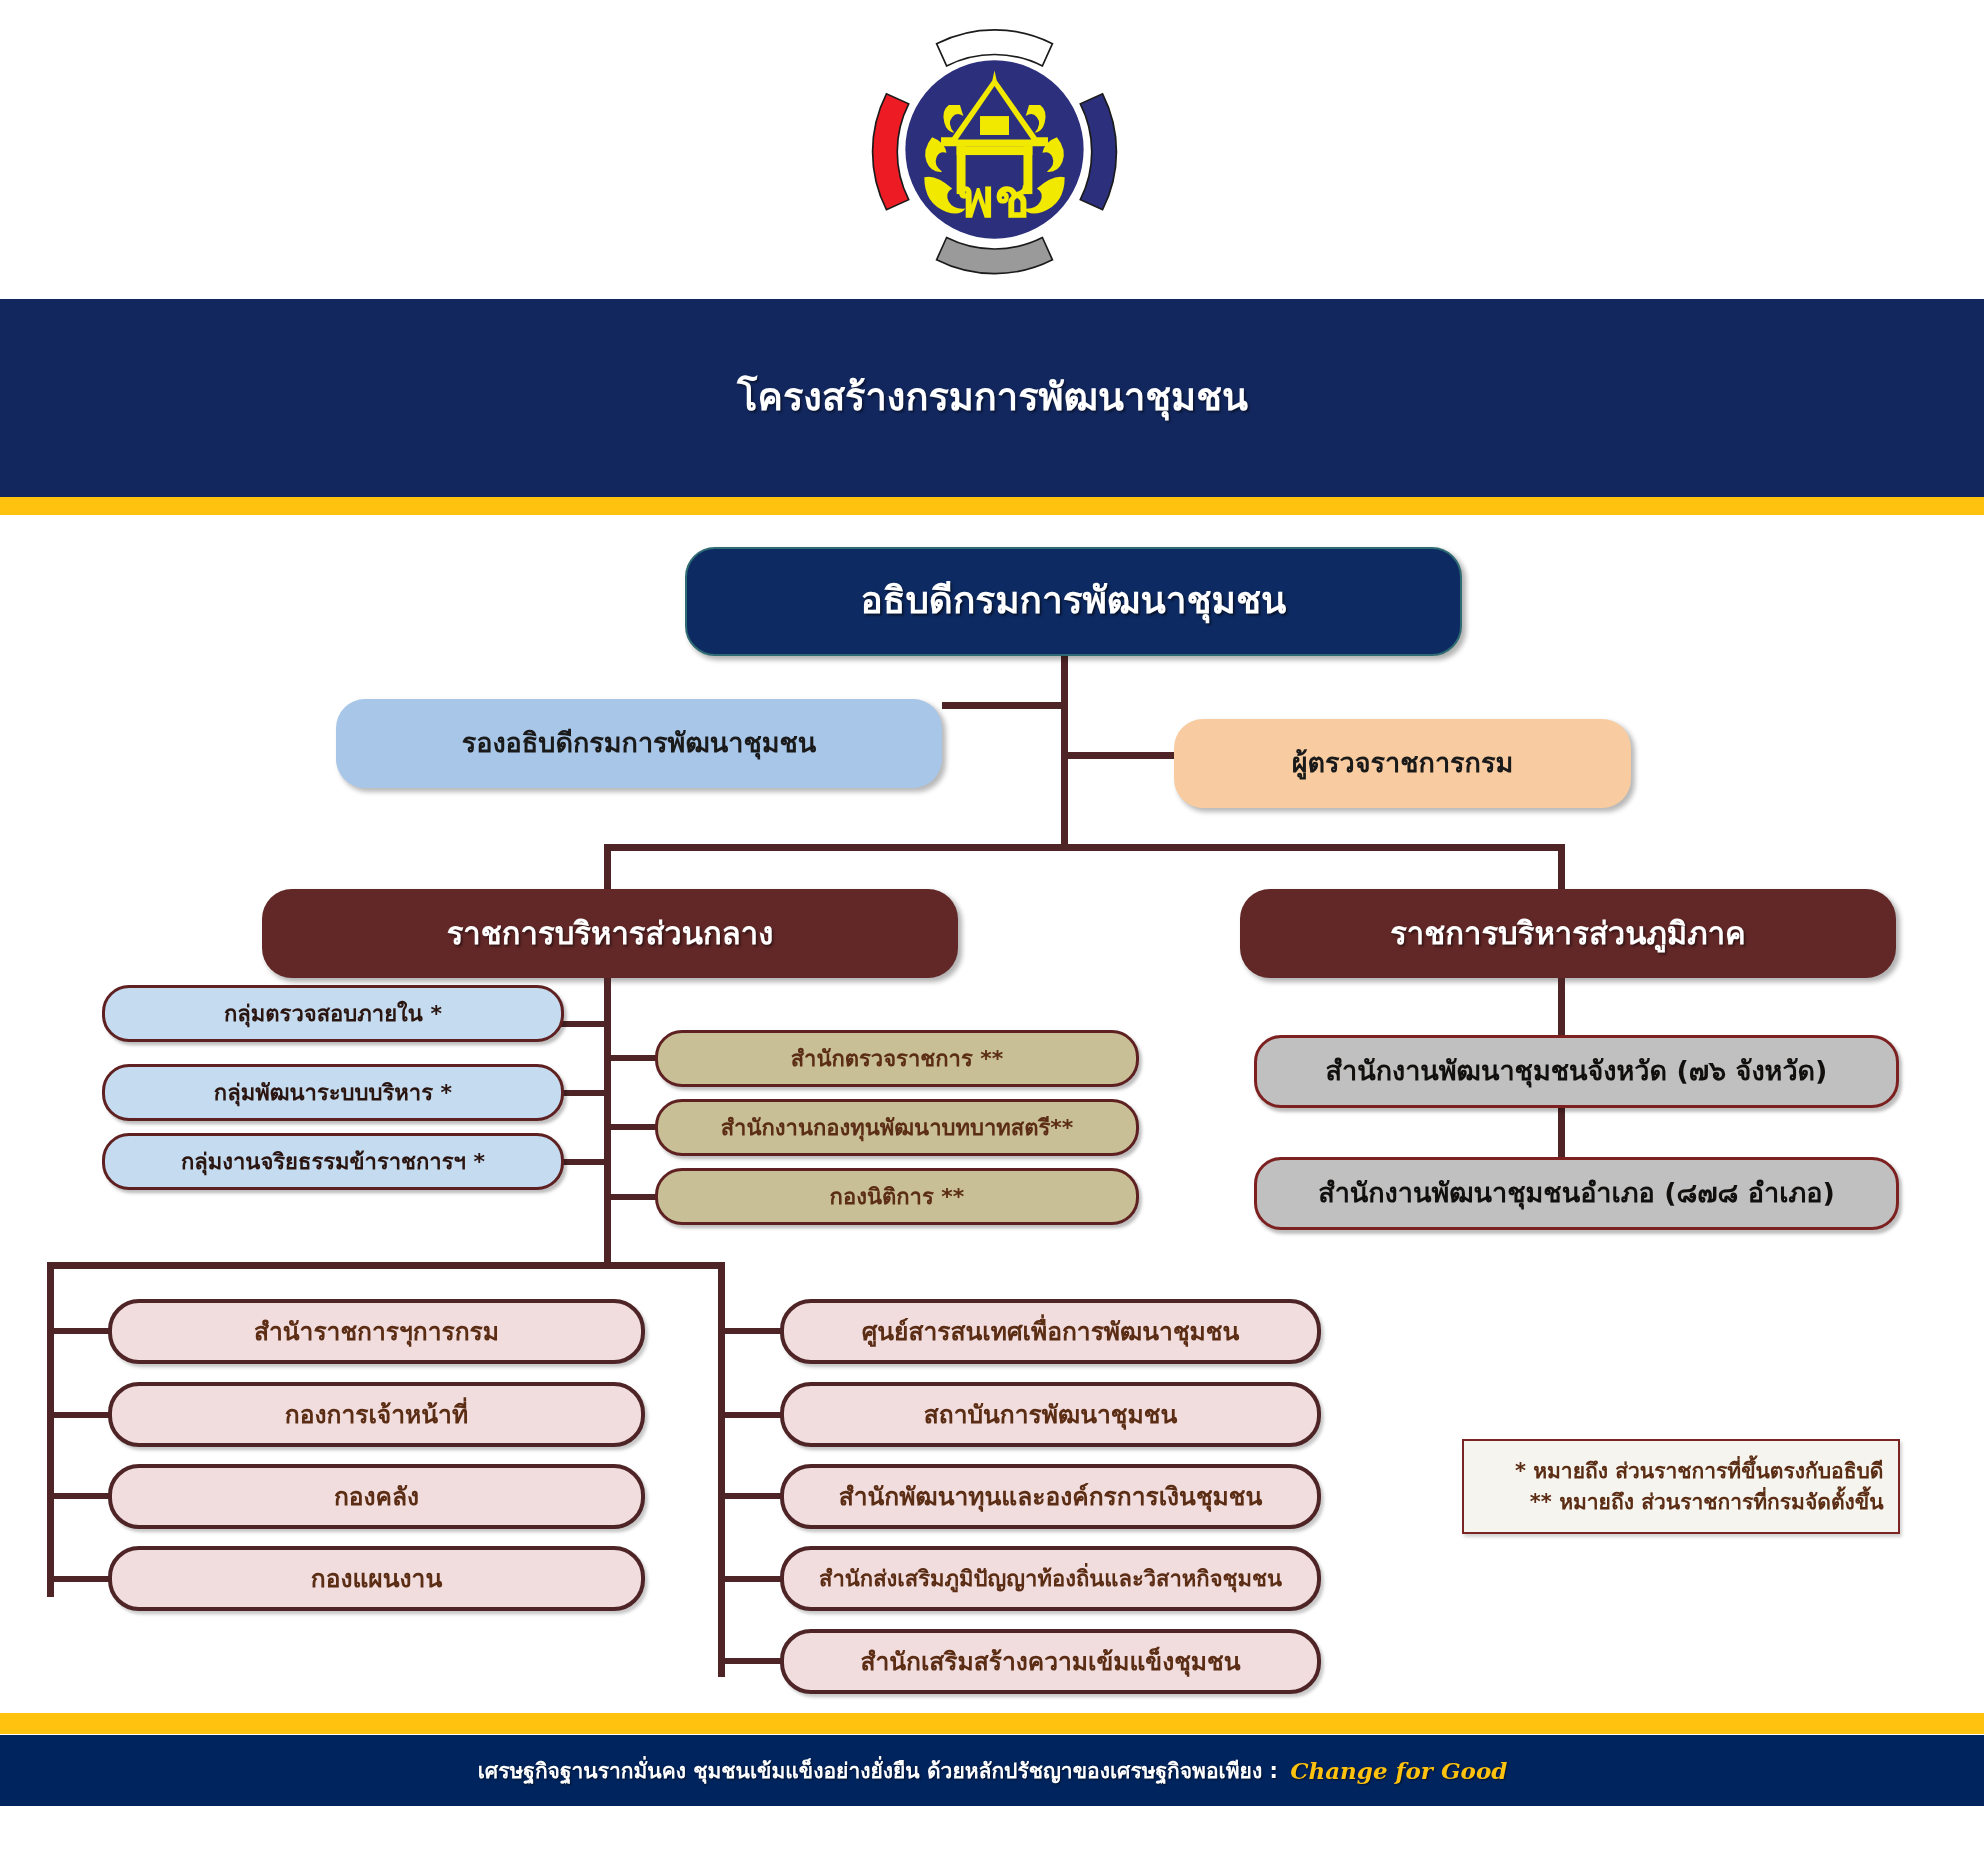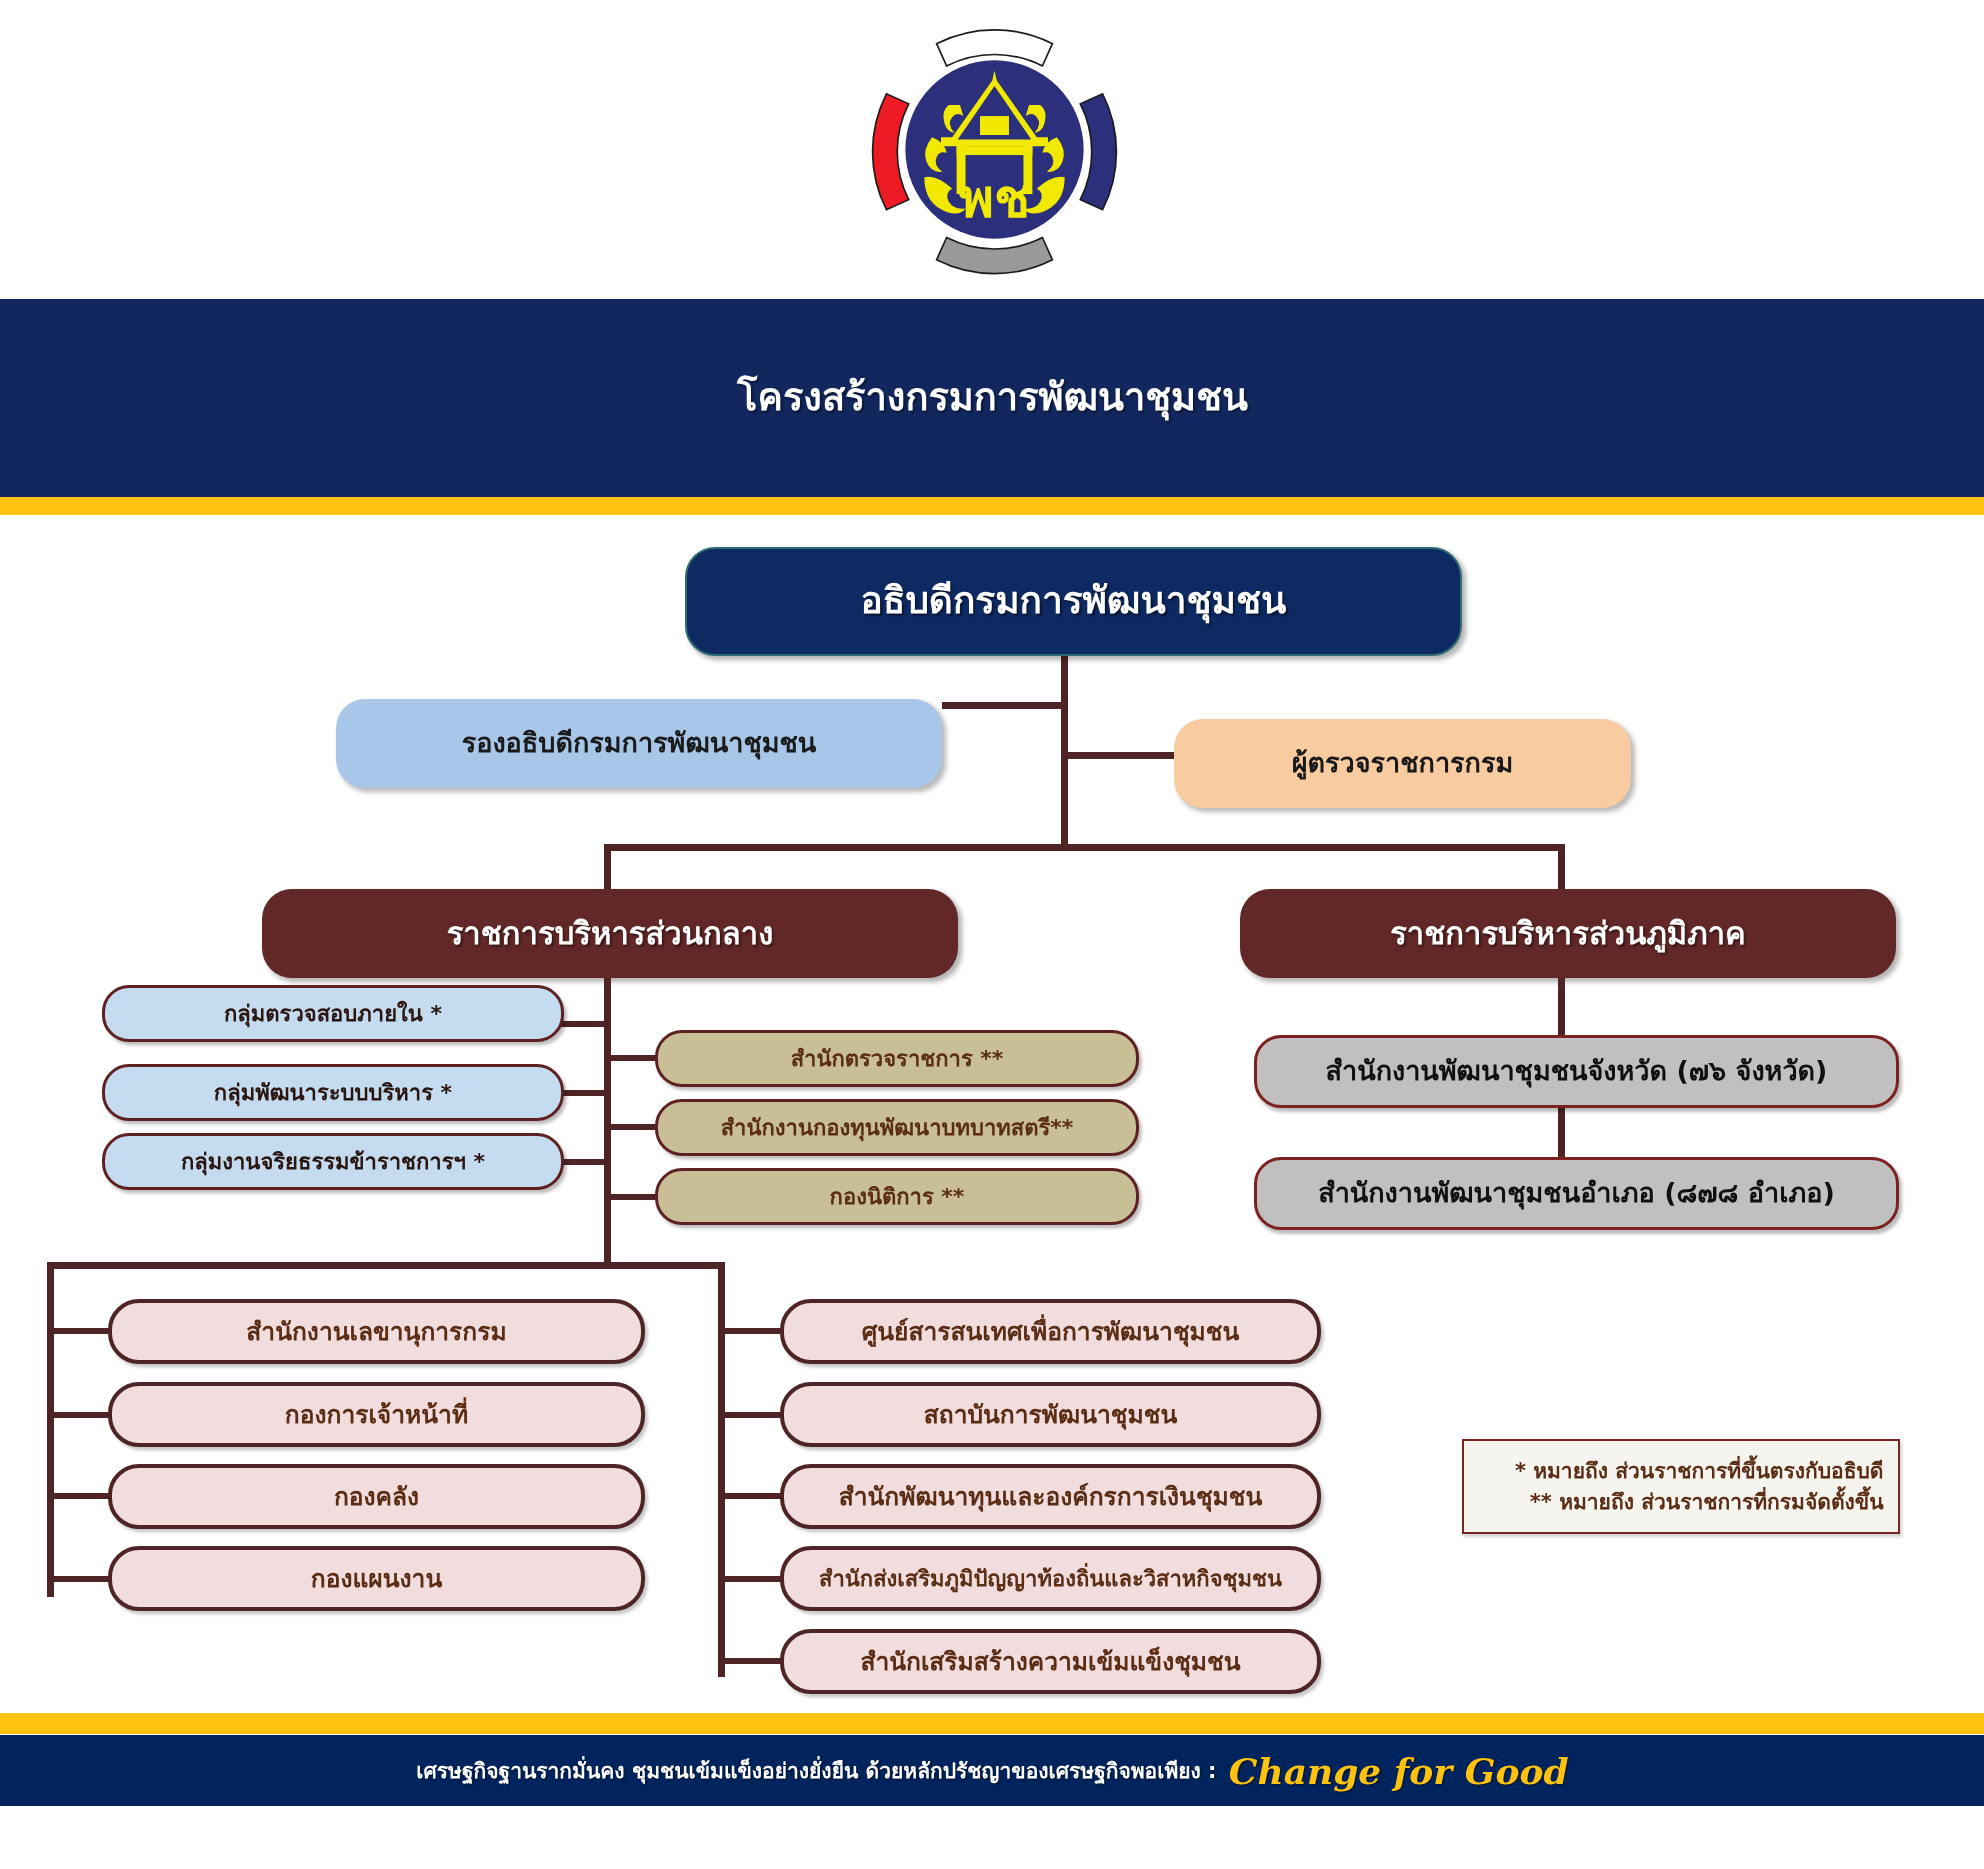--- a/index.html
+++ b/index.html
@@ -165,7 +165,7 @@
   <div class="conn" style="left:724px;top:1576px;width:59px;height:5.6px;"></div>
   <div class="conn" style="left:724px;top:1658px;width:59px;height:5.6px;"></div>
 
-  <div class="node n-pink" style="left:108px;top:1299px;width:537px;height:65px;">สำนักงานเลขานุการกรม</div>
+  <div class="node n-pink" style="left:108px;top:1299px;width:537px;height:65px;">สำนัาราชการฯุการกรม</div>
   <div class="node n-pink" style="left:108px;top:1382px;width:537px;height:65px;">กองการเจ้าหน้าที่</div>
   <div class="node n-pink" style="left:108px;top:1464px;width:537px;height:65px;">กองคลัง</div>
   <div class="node n-pink" style="left:108px;top:1546px;width:537px;height:65px;">กองแผนงาน</div>

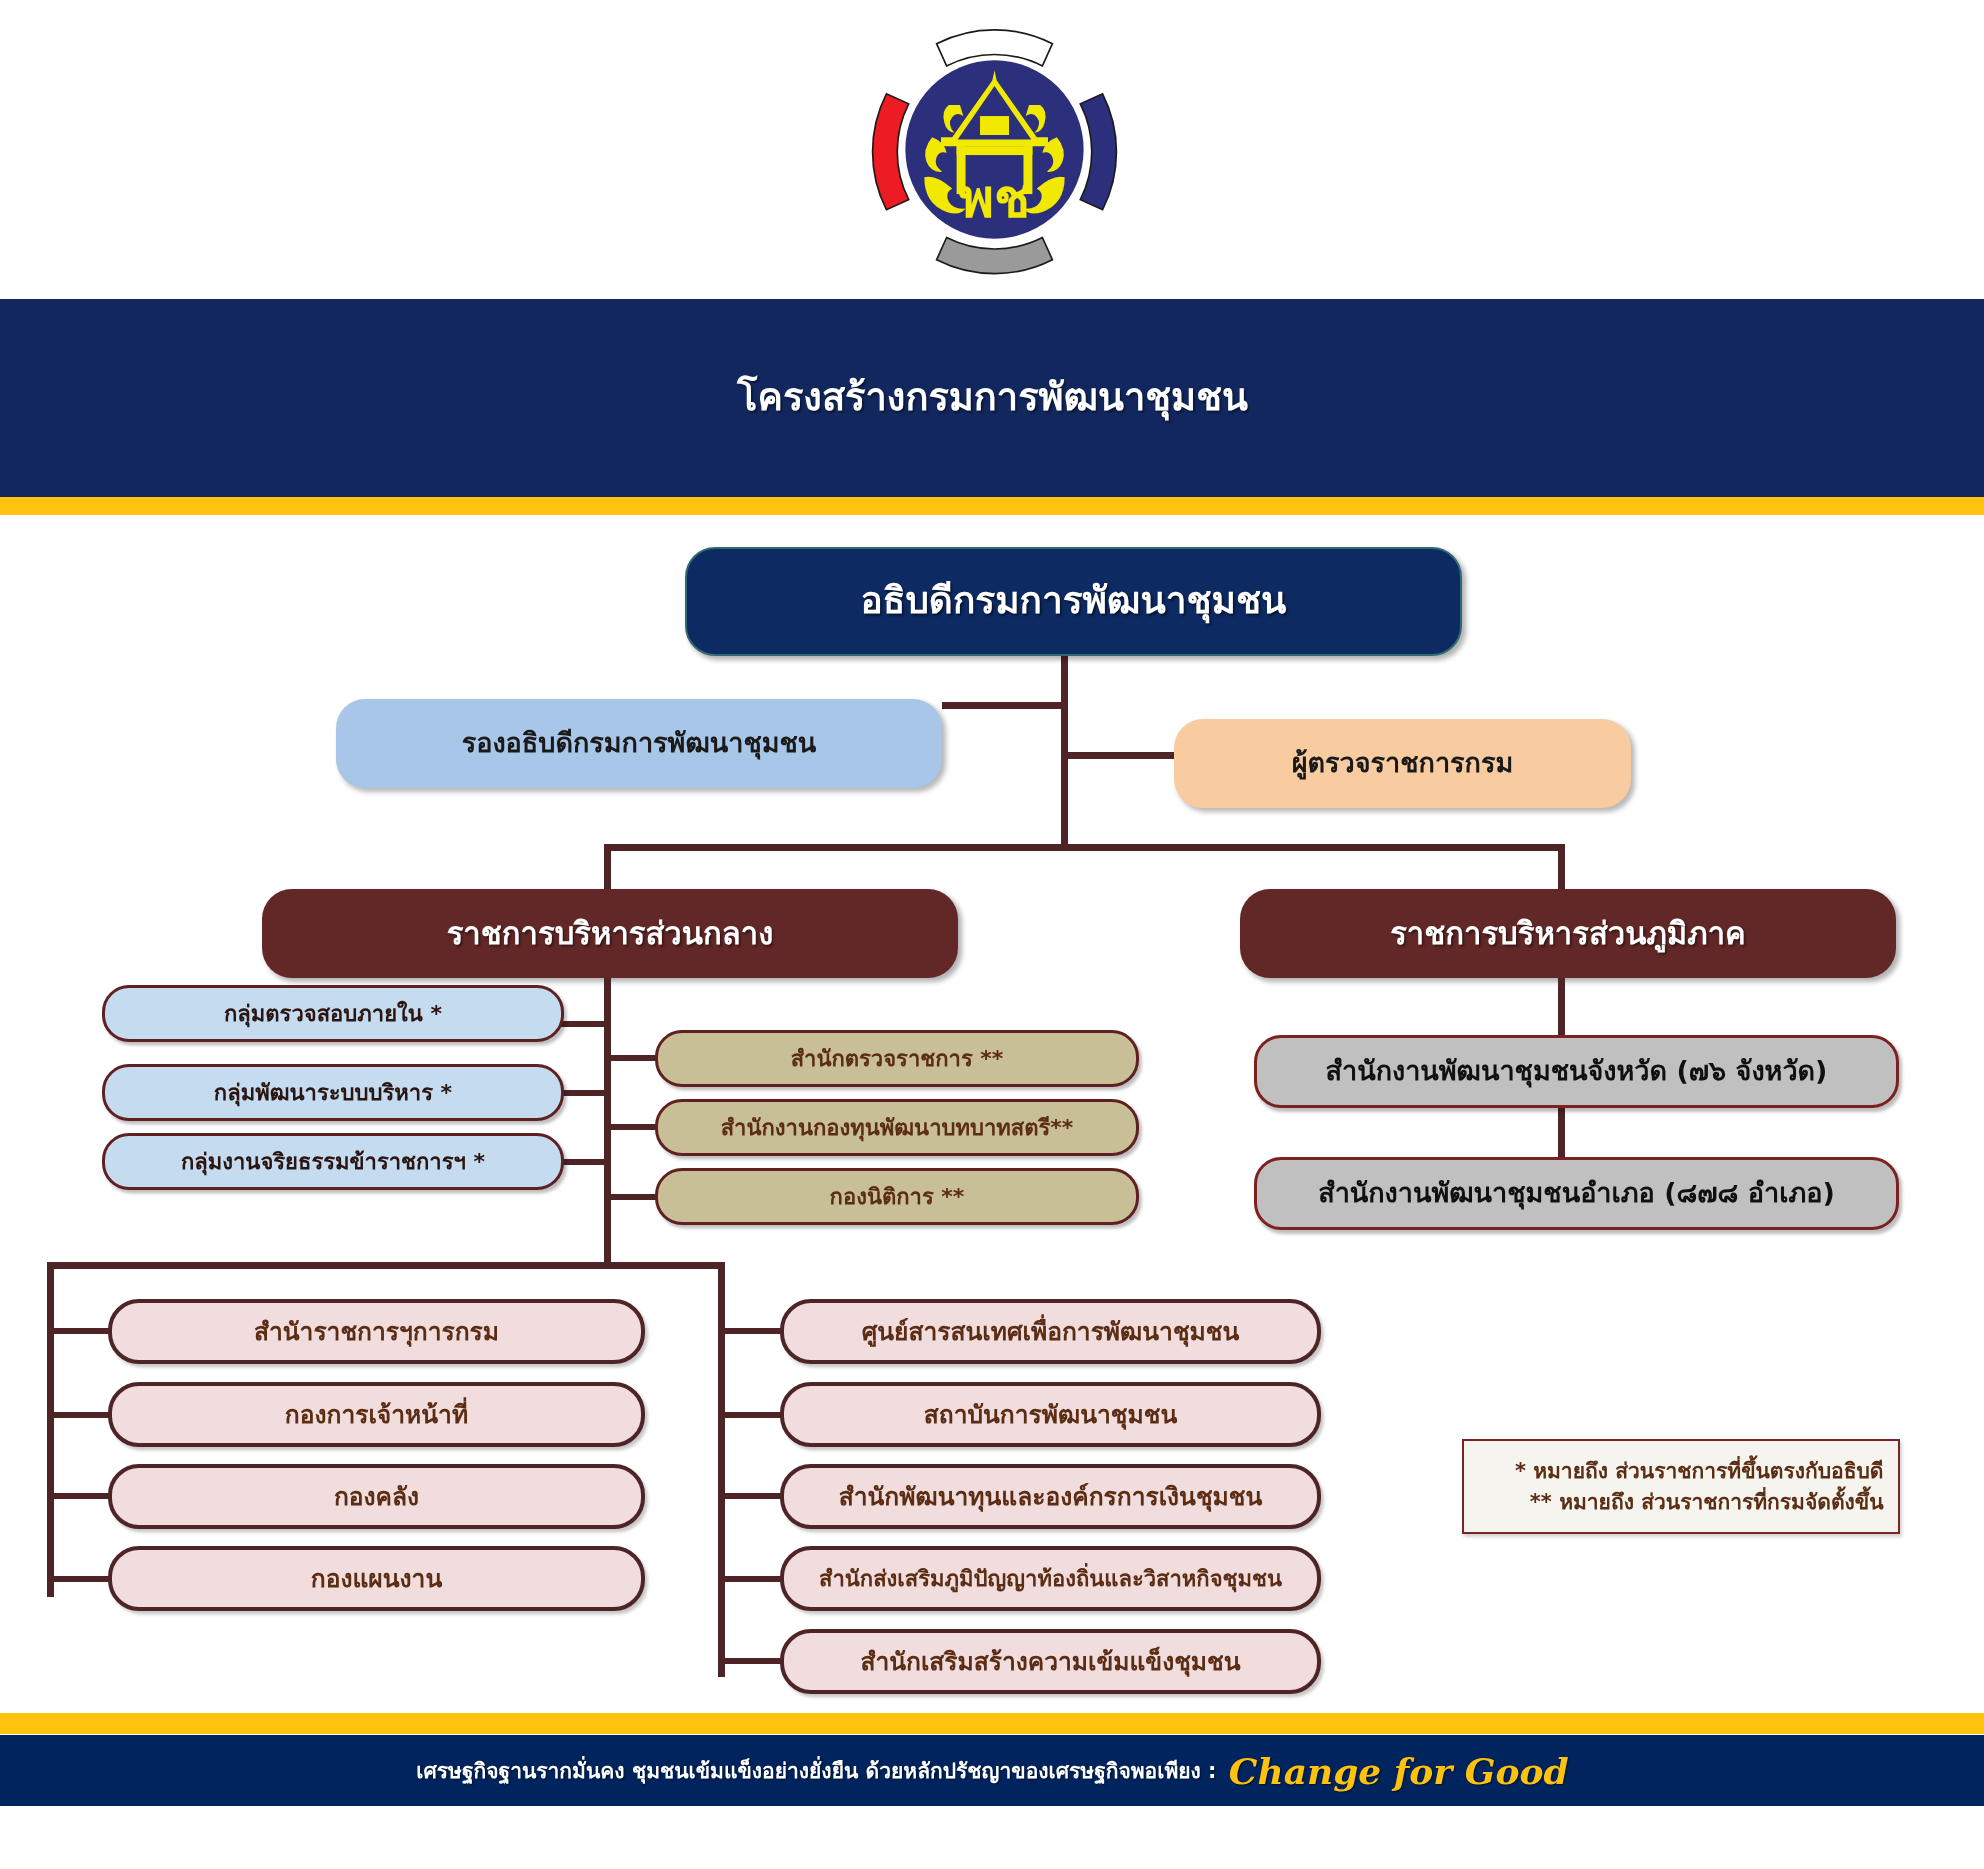--- a/index.html
+++ b/index.html
@@ -25,7 +25,7 @@
       display:flex;align-items:center;justify-content:center;}
   .footer-text{color:#ffffff;font-size:21px;font-weight:bold;text-shadow:1.1px 1.1px 1.7px rgba(0,0,0,.5);
       white-space:nowrap;}
-  .footer-slogan{color:#ffc20e;font-size:36px;font-weight:bold;font-style:italic;
+  .footer-slogan{color:#ffc20e;font-size:23px;font-weight:bold;font-style:italic;
       font-family:"DejaVu Serif","Liberation Serif",serif;margin-left:12.3px;
       text-shadow:1.1px 1.1px 1.7px rgba(0,0,0,.5);white-space:nowrap;}
 

